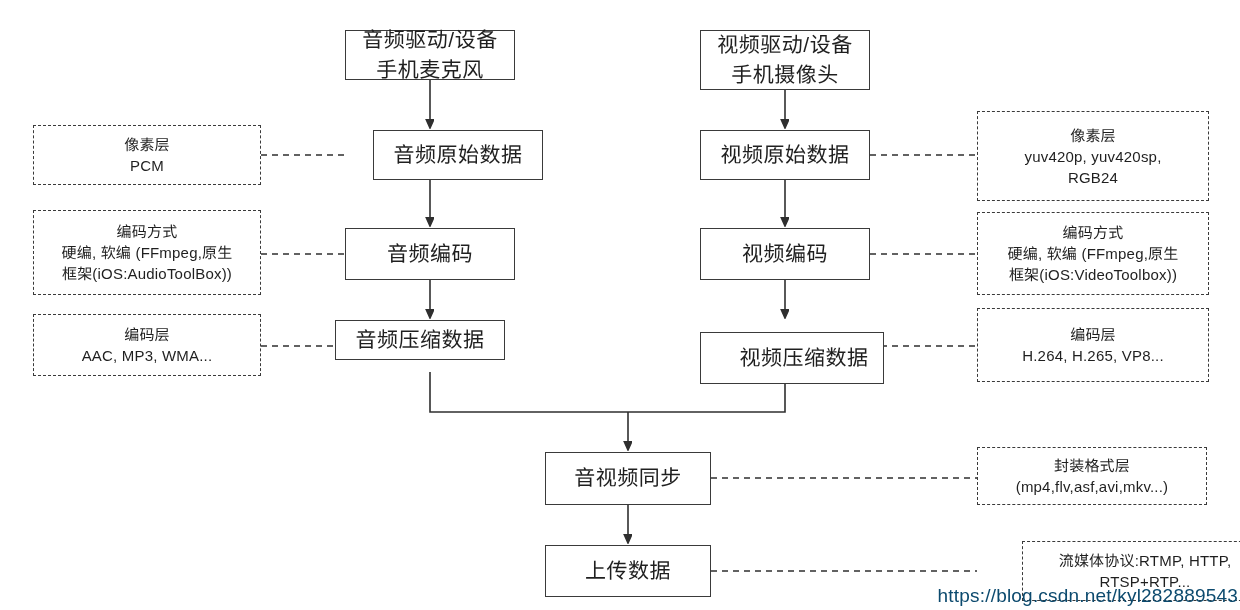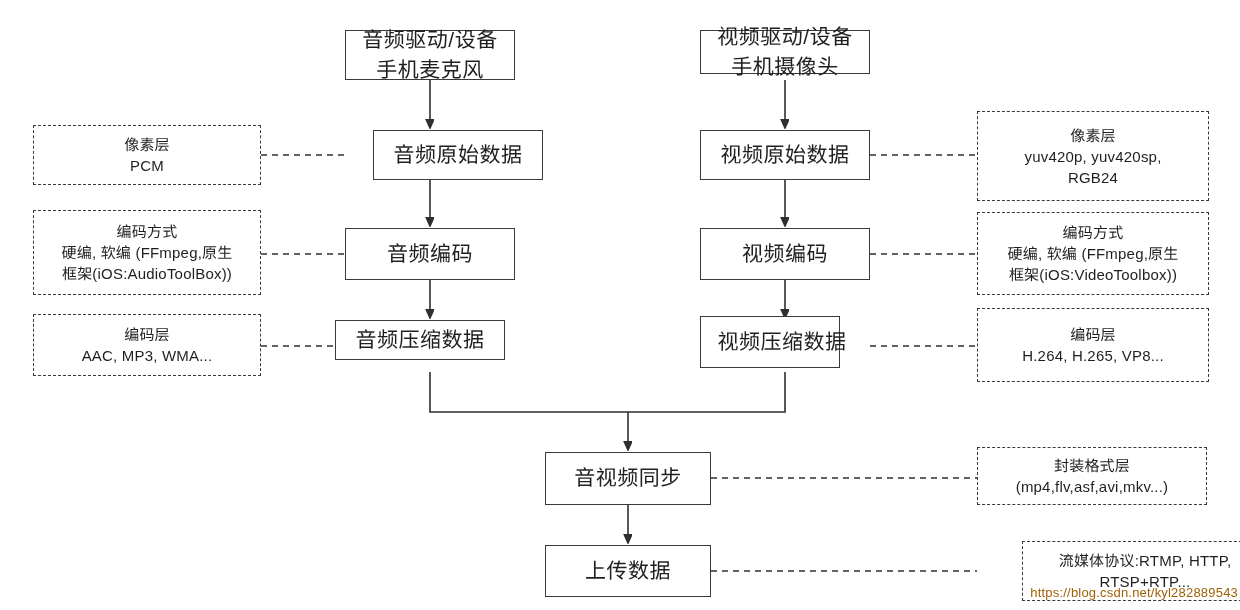--- a/index.html
+++ b/index.html
@@ -47,7 +47,7 @@
 
   
   #audio-driver     { left: 345px; top: 30px;  width: 170px; height: 50px; }
-  #video-driver     { left: 700px; top: 30px;  width: 170px; height: 44px; }
+  #video-driver     { left: 700px; top: 30px;  width: 170px; height: 60px; }
   #audio-raw        { left: 345px; top: 130px; width: 170px; height: 50px; margin-left: 28px; }
   #video-raw        { left: 700px; top: 130px; width: 170px; height: 50px; }
   #audio-encode     { left: 345px; top: 228px; width: 170px; height: 52px; }

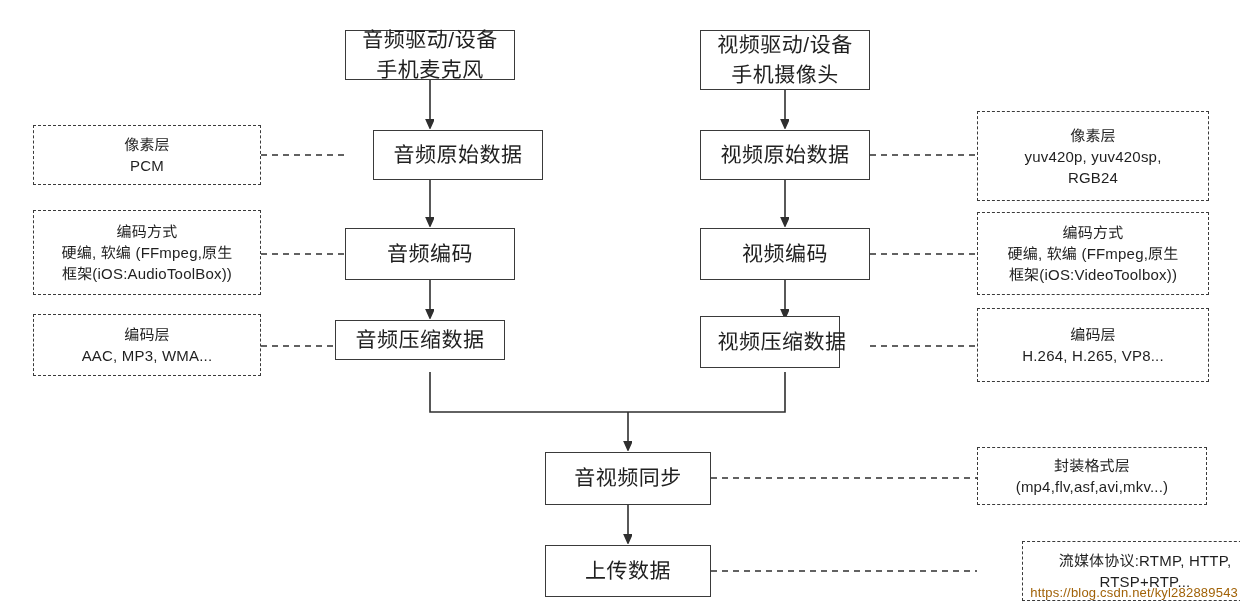--- a/index.html
+++ b/index.html
@@ -53,7 +53,7 @@
   #audio-encode     { left: 345px; top: 228px; width: 170px; height: 52px; }
   #video-encode     { left: 700px; top: 228px; width: 170px; height: 52px; }
   #audio-compressed { left: 335px; top: 320px; width: 170px; height: 40px; }
-  #video-compressed { left: 700px; top: 316px; width: 140px; height: 52px; padding-left: 24px; }
+  #video-compressed { left: 700px; top: 332px; width: 184px; height: 52px; padding-left: 24px; }
   #av-sync          { left: 545px; top: 452px; width: 166px; height: 53px; }
   #upload           { left: 545px; top: 545px; width: 166px; height: 52px; }
 

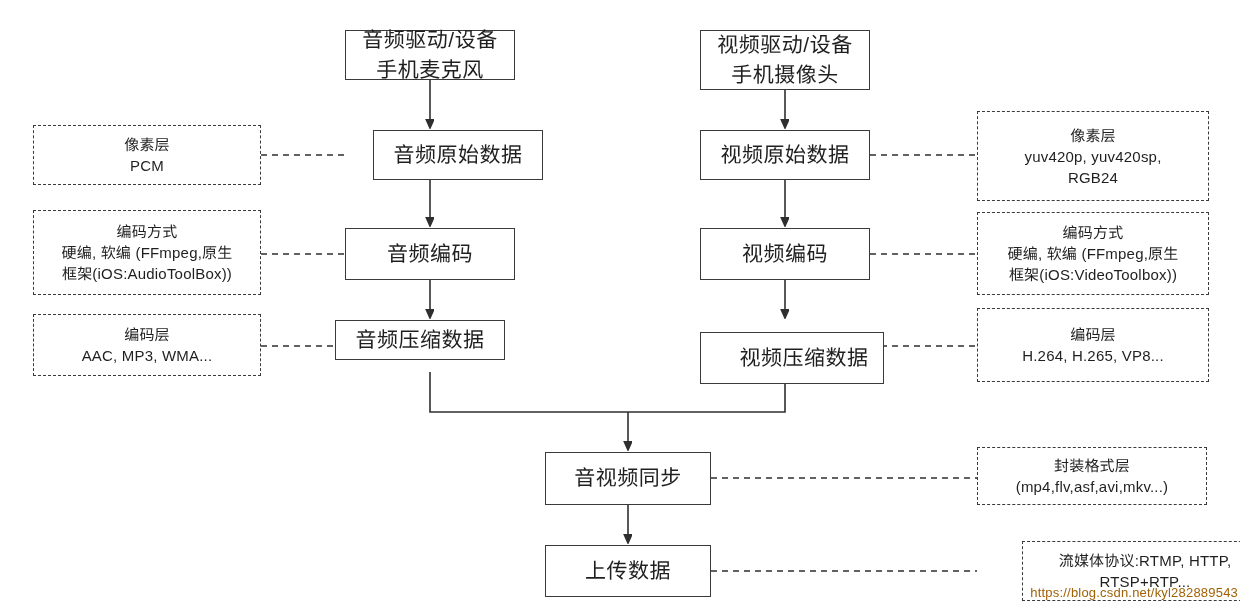--- a/index.html
+++ b/index.html
@@ -71,8 +71,8 @@
     position: absolute;
     right: 2px;
     top: 585px;
-    font-size: 13px;
-    color: #a16207;
+    font-size: 19px;
+    color: #0c4a6e;
     letter-spacing: 0.2px;
     white-space: nowrap;
     z-index: 5;

